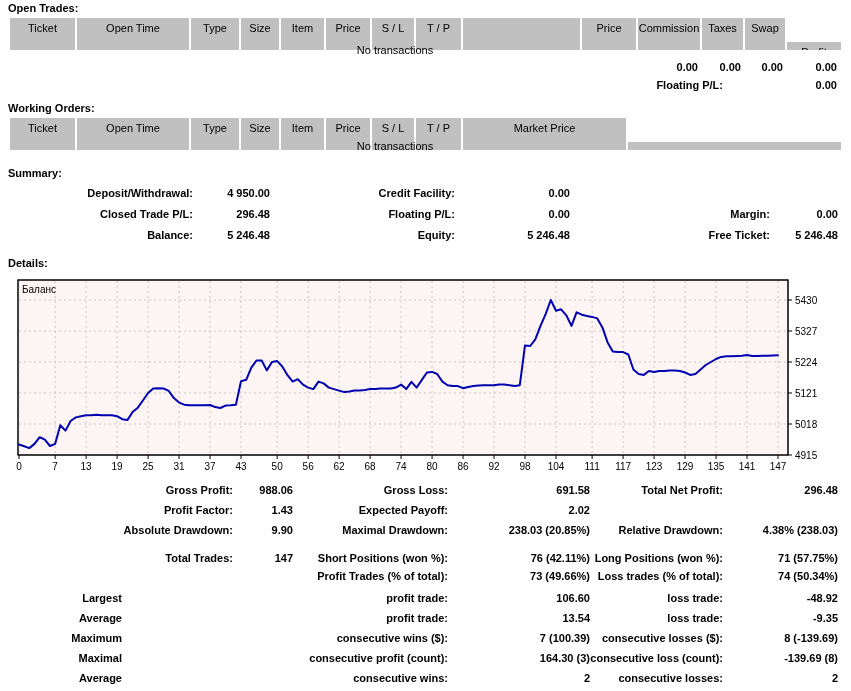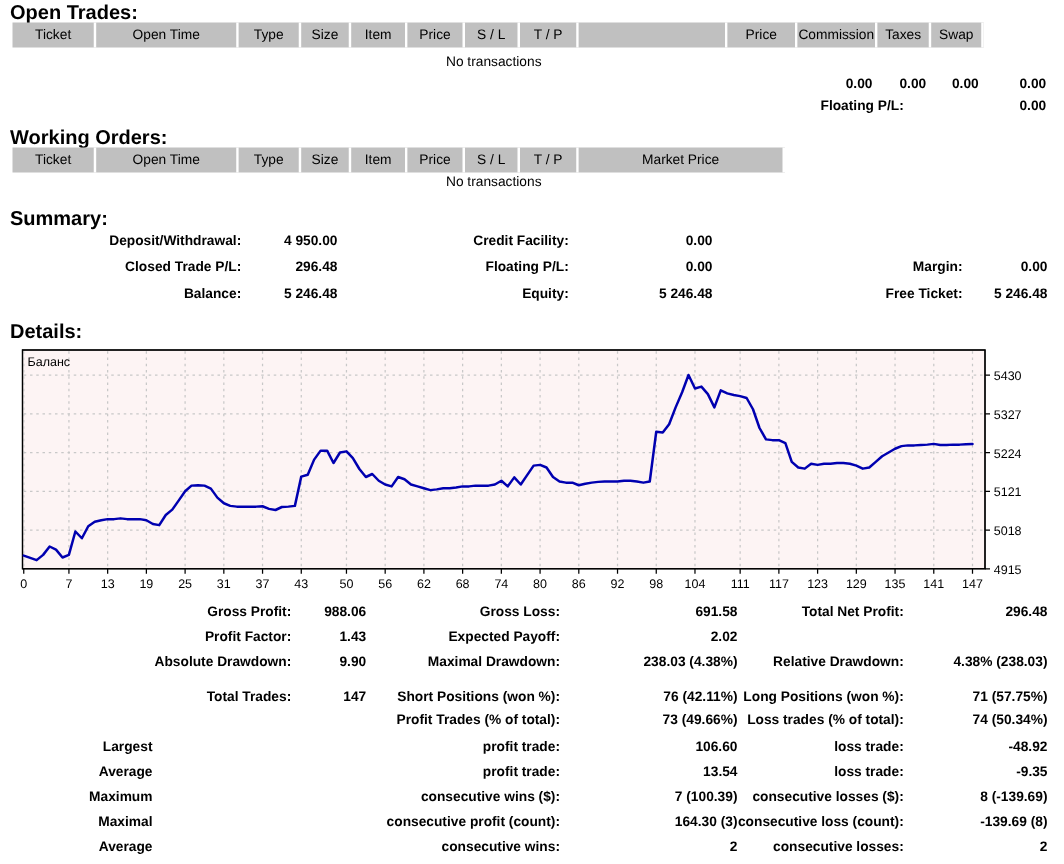--- a/index.html
+++ b/index.html
@@ -5,7 +5,7 @@
   html,body{margin:0;padding:0;background:#fff;}
   #page{position:relative;width:851px;height:691px;background:#ffffff;
         font-family:"Liberation Sans",sans-serif;font-size:11px;color:#000;overflow:hidden;}
-  .heading{position:absolute;left:8px;font-weight:bold;font-size:16px;white-space:nowrap;}
+  .heading{position:absolute;left:8px;font-weight:bold;font-size:11px;white-space:nowrap;}
   .tbl{position:absolute;left:10px;display:flex;height:20px;}
   .tbl .c{box-sizing:border-box;background:#c0c0c0;border-right:2px solid #ffffff;
           text-align:center;line-height:20px;font-size:11px;white-space:nowrap;overflow:hidden;}

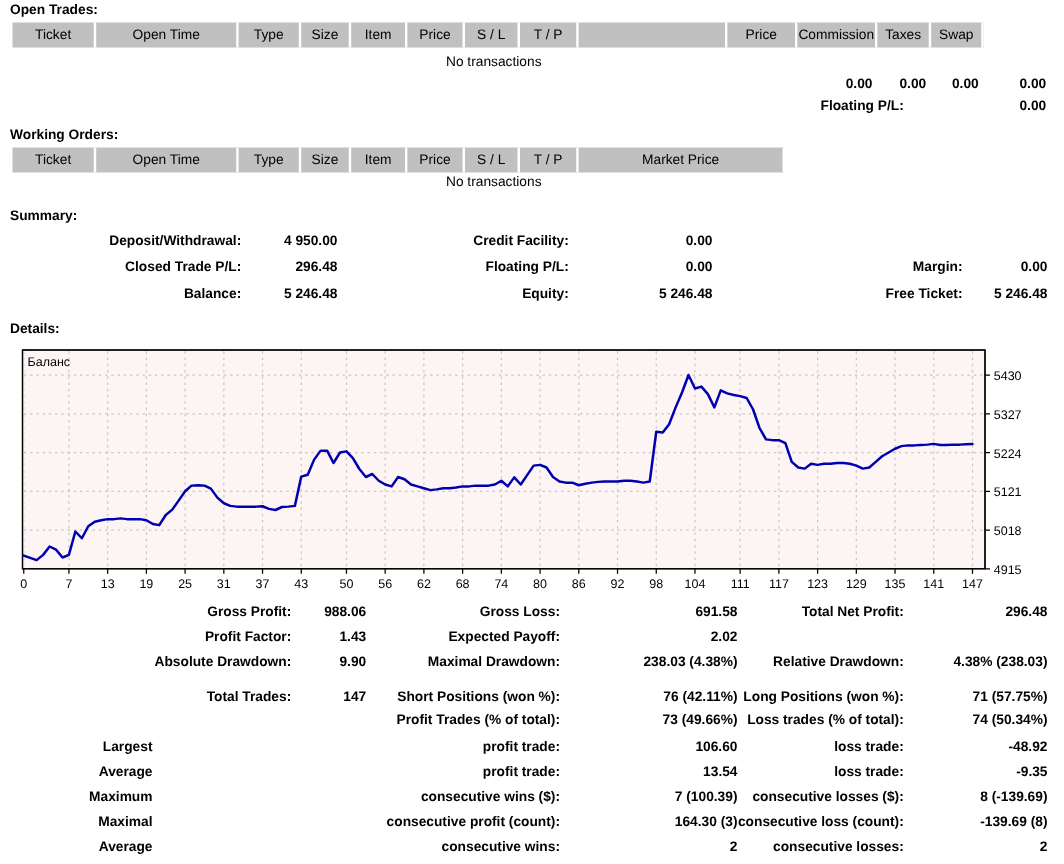--- a/index.html
+++ b/index.html
@@ -6,7 +6,7 @@
   #page{position:relative;width:851px;height:691px;background:#ffffff;
         font-family:"Liberation Sans",sans-serif;font-size:11px;color:#000;overflow:hidden;}
   .heading{position:absolute;left:8px;font-weight:bold;font-size:11px;white-space:nowrap;}
-  .tbl{position:absolute;left:10px;display:flex;height:20px;}
+  .tbl{position:absolute;left:10px;display:flex;height:32px;}
   .tbl .c{box-sizing:border-box;background:#c0c0c0;border-right:2px solid #ffffff;
           text-align:center;line-height:20px;font-size:11px;white-space:nowrap;overflow:hidden;}
   .tbl .c:last-child{border-right:none;margin-top:24px;}

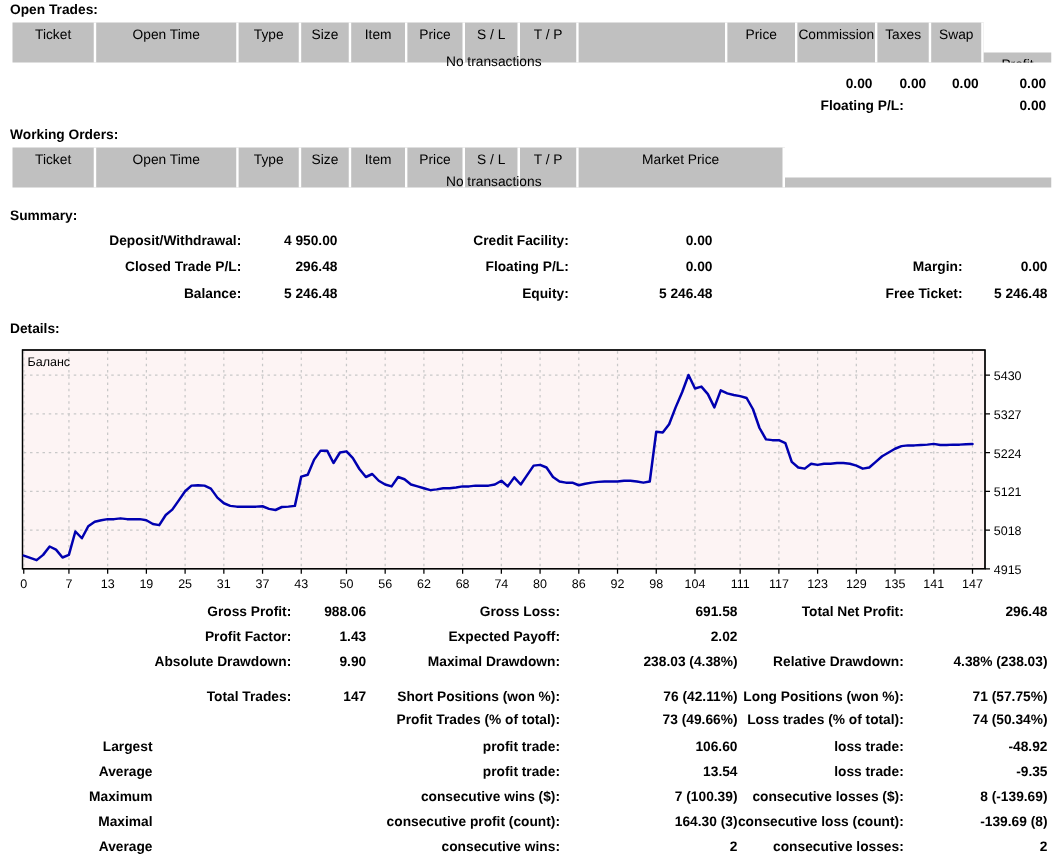--- a/index.html
+++ b/index.html
@@ -212,7 +212,7 @@
     <span class="t1">Absolute Drawdown:</span>
     <span class="t2">9.90</span>
     <span class="t3">Maximal Drawdown:</span>
-    <span class="t4">238.03 (4.38%)</span>
+    <span class="t4">238.03 (20.85%)</span>
     <span class="t5">Relative Drawdown:</span>
     <span class="t6">4.38% (238.03)</span>
   </div>

